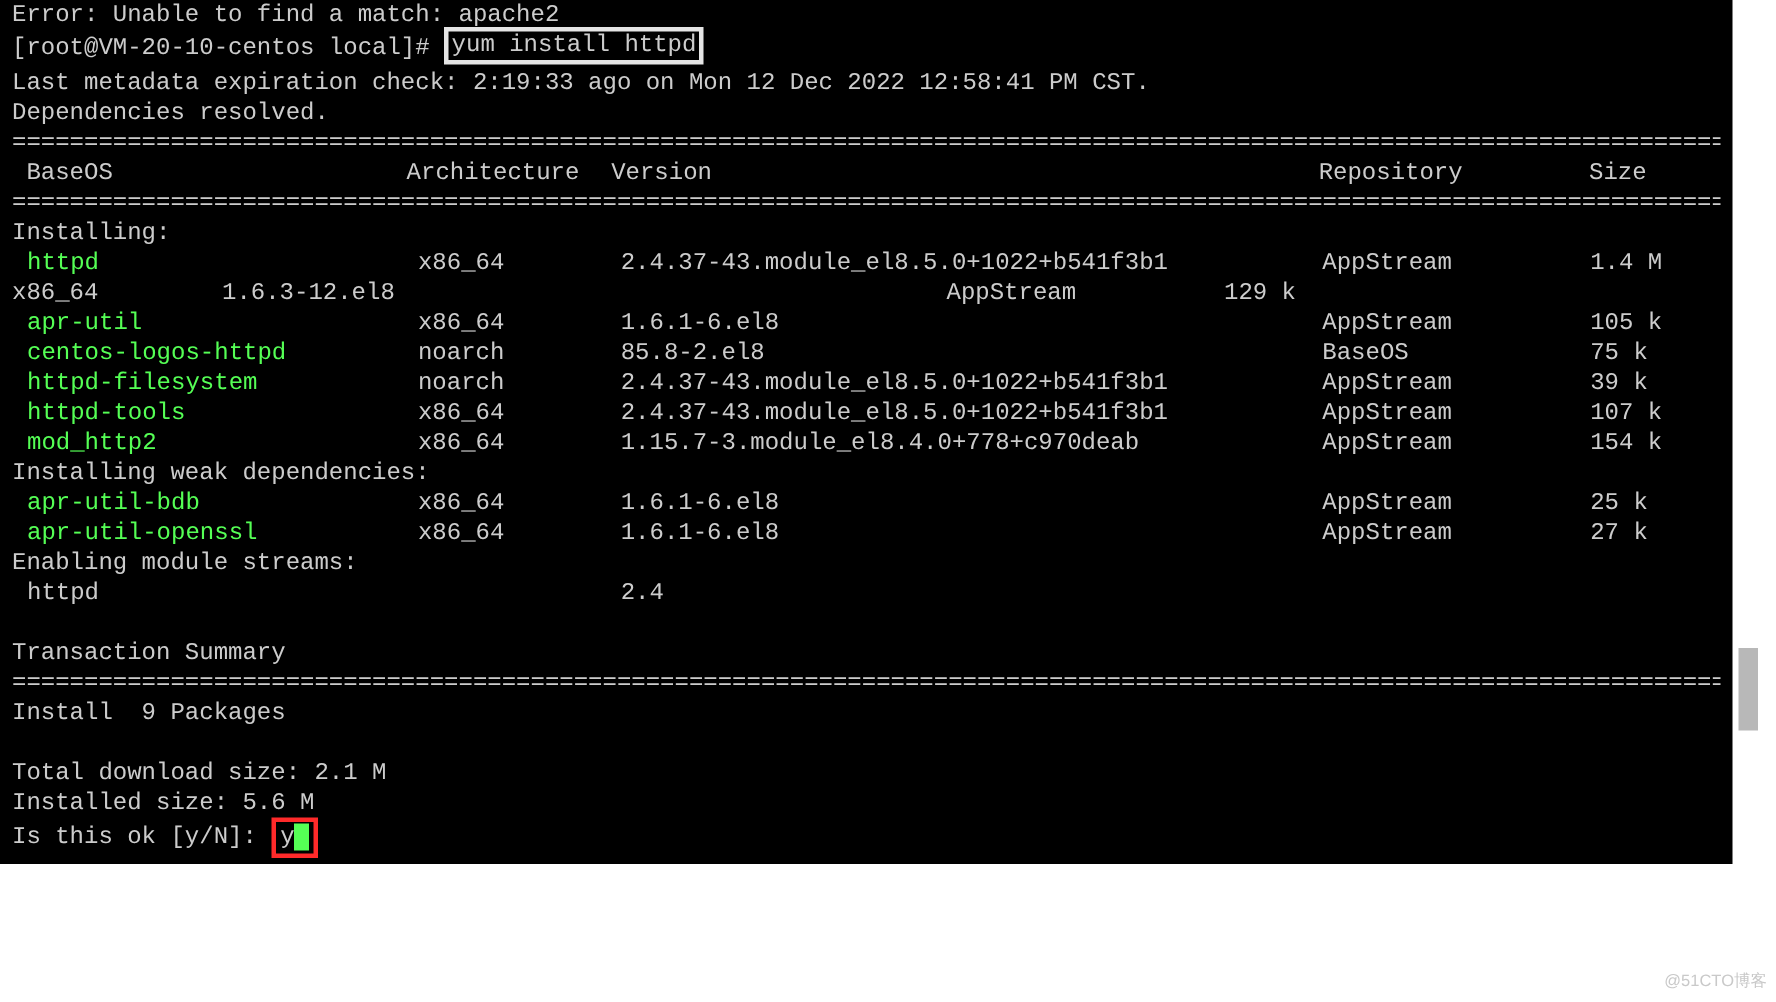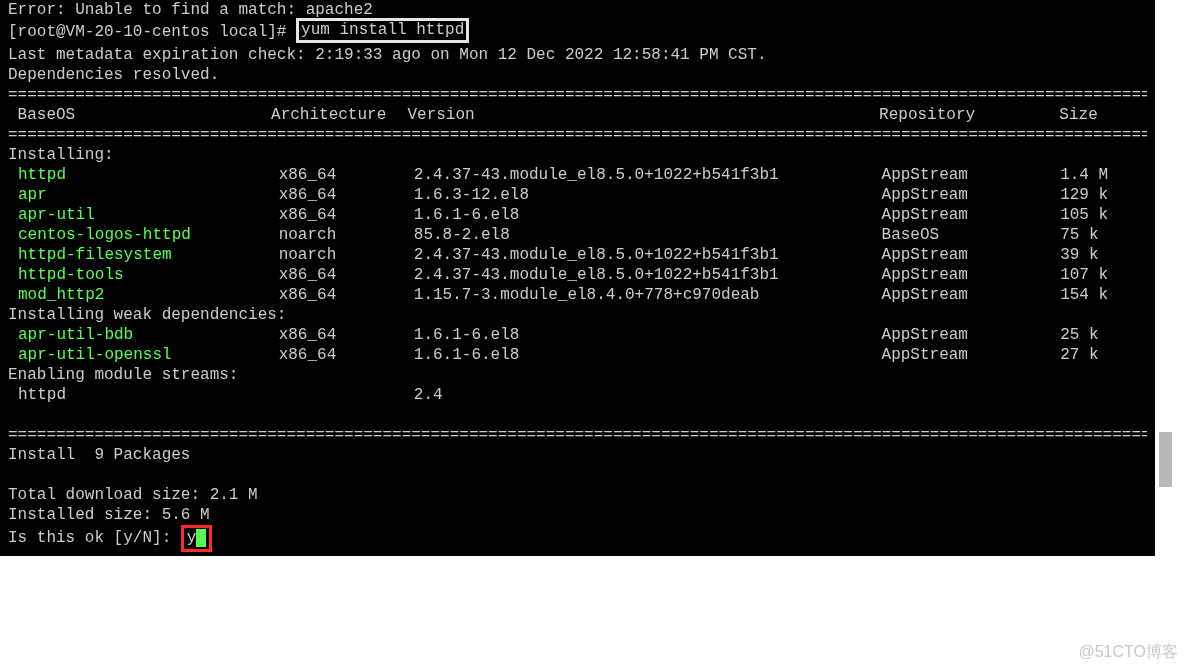--- a/index.html
+++ b/index.html
@@ -111,7 +111,7 @@
   </div>
 
 
-  <div class="row"><span class="pkg green">apr</span><span class="arch">x86_64</span><span class="ver">1.6.3-12.el8</span><span class="repo">AppStream</span><span class="size">129 k</span></div>
+  <div class="row"><span class="arch">x86_64</span><span class="ver">1.6.3-12.el8</span><span class="repo">AppStream</span><span class="size">129 k</span></div>
   <div class="row"><span class="pkg green">apr-util</span><span class="arch">x86_64</span><span class="ver">1.6.1-6.el8</span><span class="repo">AppStream</span><span class="size">105 k</span></div>
   <div class="row"><span class="pkg green">centos-logos-httpd</span><span class="arch">noarch</span><span class="ver">85.8-2.el8</span><span class="repo">BaseOS</span><span class="size">75 k</span></div>
   <div class="row"><span class="pkg green">httpd-filesystem</span><span class="arch">noarch</span><span class="ver">2.4.37-43.module_el8.5.0+1022+b541f3b1</span><span class="repo">AppStream</span><span class="size">39 k</span></div>

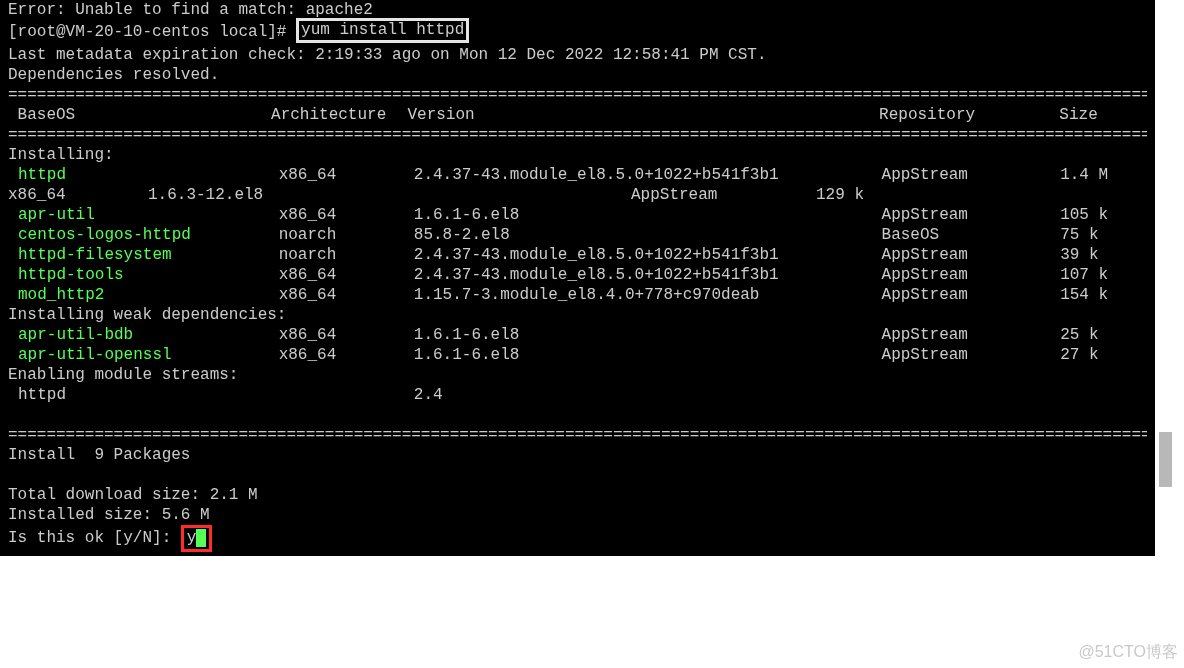--- a/index.html
+++ b/index.html
@@ -128,6 +128,7 @@
   <div class="row"><span class="pkg">httpd</span><span class="arch"></span><span class="ver">2.4</span><span class="repo"></span><span class="size"></span></div>
 
   <div class="line">&nbsp;</div>
+  <div class="line">Transaction Summary</div>
   <div class="separator line">===============================================================================================================================</div>
   <div class="line">Install  9 Packages</div>
   <div class="line">&nbsp;</div>

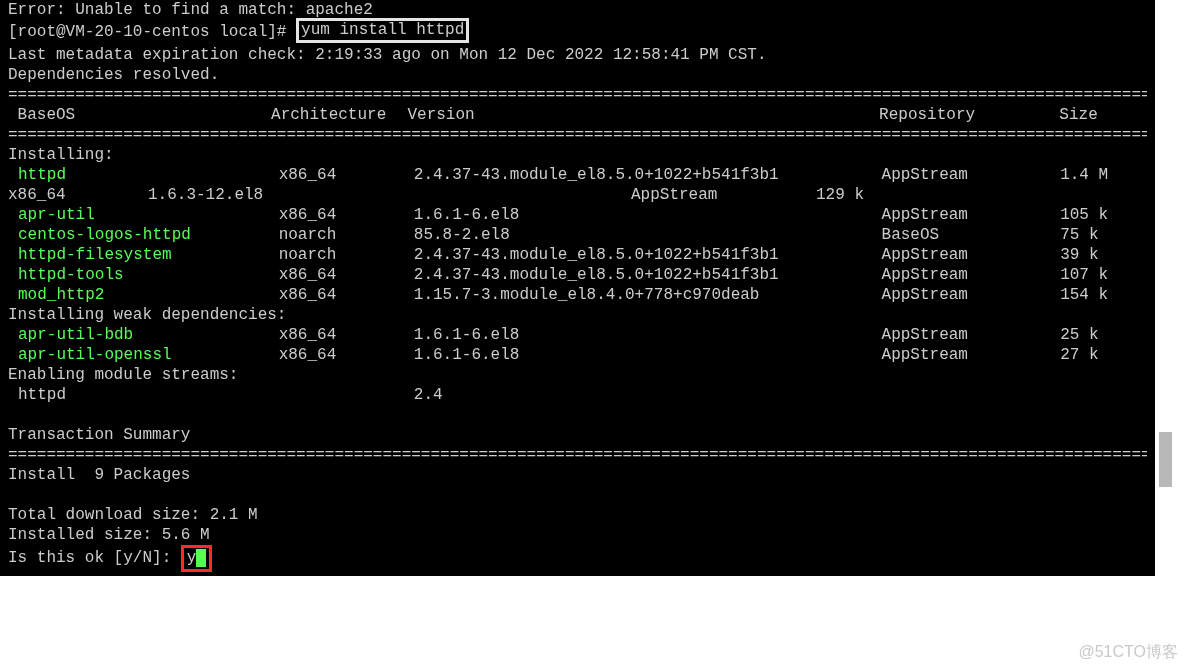--- a/index.html
+++ b/index.html
@@ -72,7 +72,7 @@
     bottom: 6px;
     color: #c9c9c9;
     font-family: Arial, sans-serif;
-    font-size: 16px;
+    font-size: 11px;
   }
 </style>
 </head>

